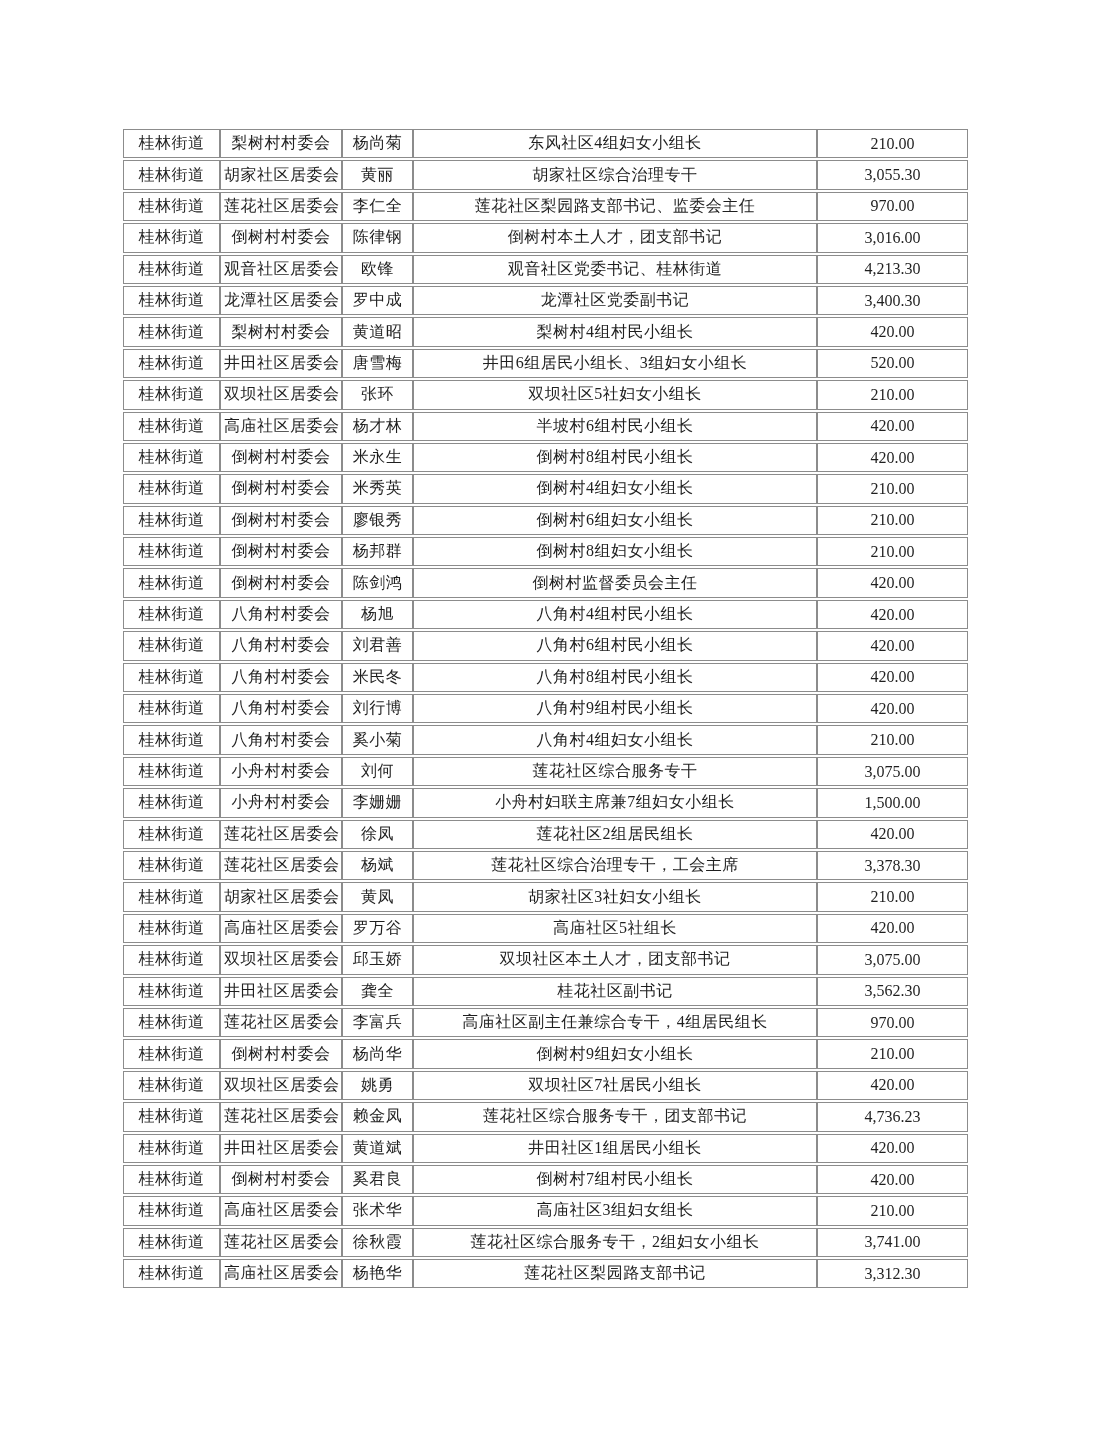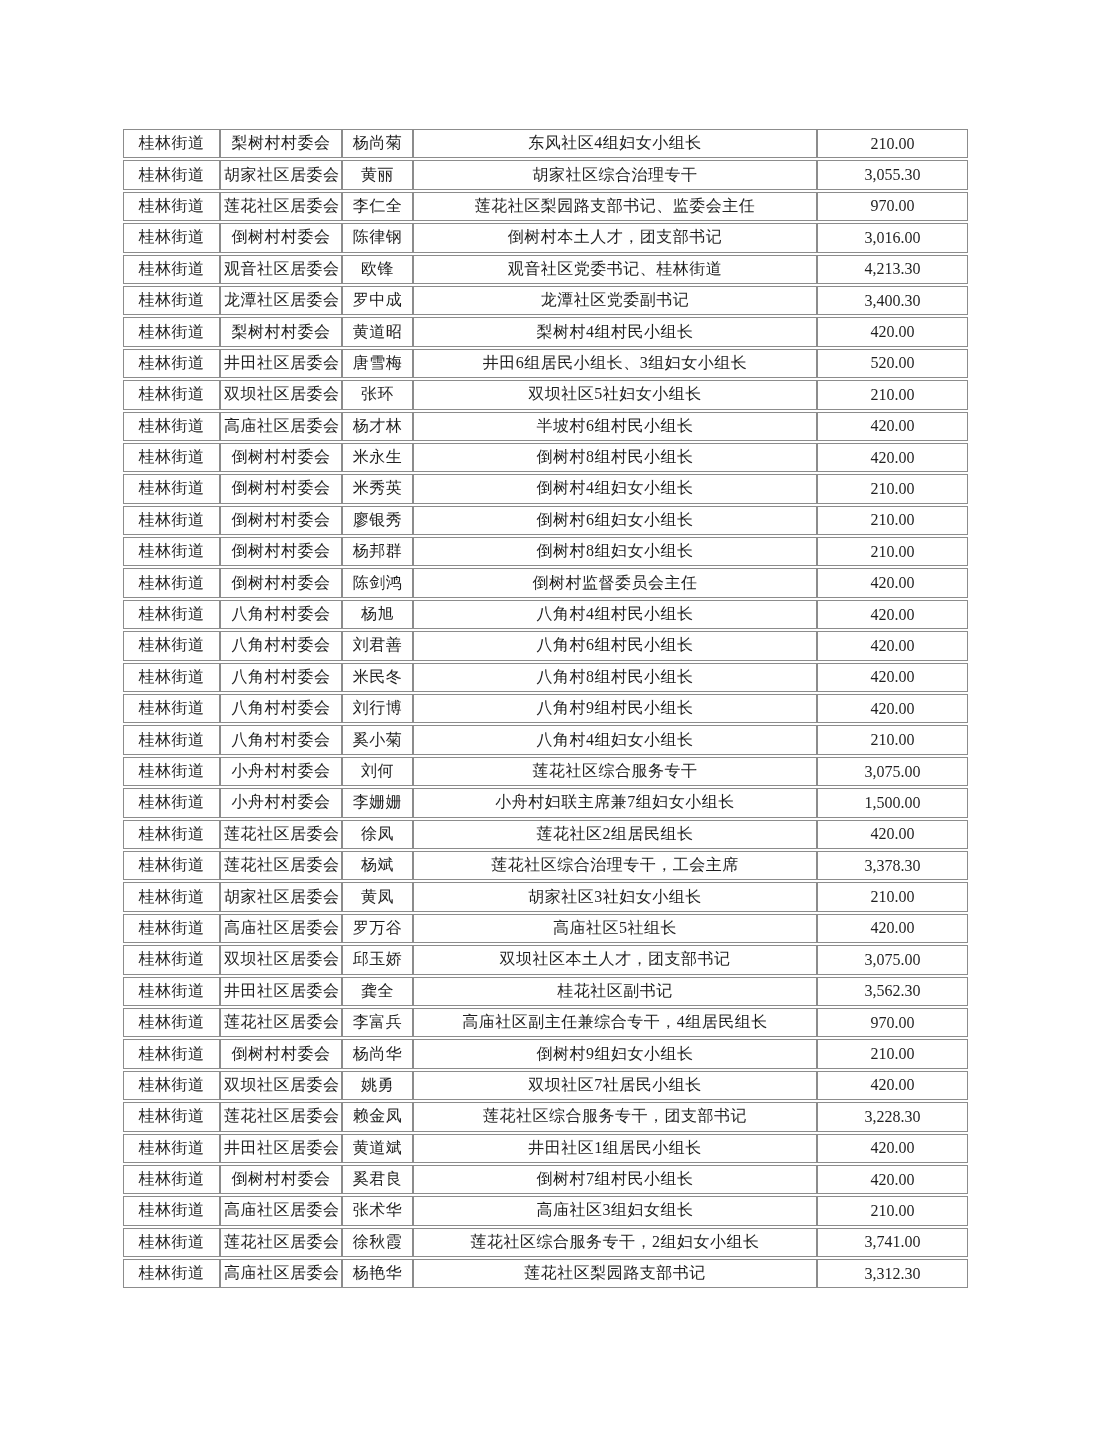--- a/index.html
+++ b/index.html
@@ -279,7 +279,7 @@
     <td class="cell cell-cjk">莲花社区居委会</td>
     <td class="cell cell-cjk">赖金凤</td>
     <td class="cell cell-cjk">莲花社区综合服务专干，团支部书记</td>
-    <td class="cell">3,228.30</td>
+    <td class="cell">4,736.23</td>
   </tr>
         <tr>
     <td class="cell cell-cjk">桂林街道</td>

